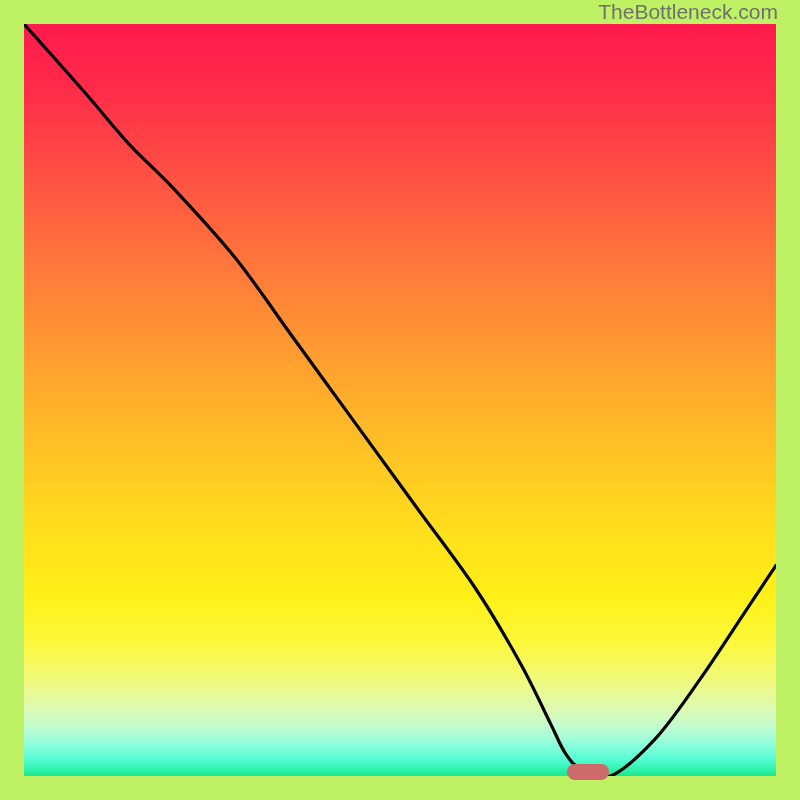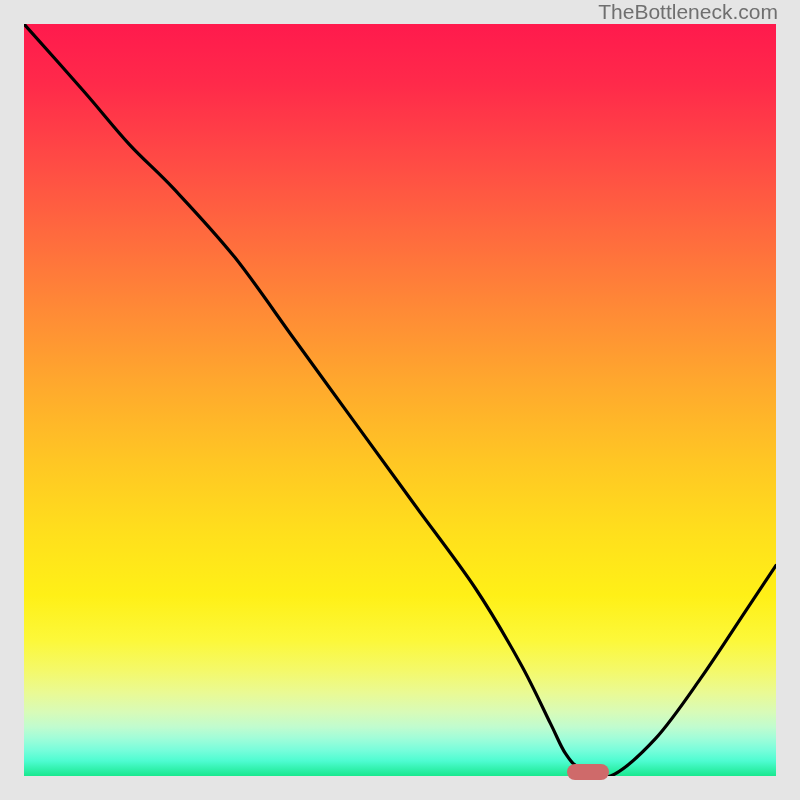--- a/index.html
+++ b/index.html
@@ -14,7 +14,7 @@
   .frame {
     position: absolute;
     inset: 0;
-    background: #e5e5e5;
+    background: #bef264;
   }
   .plot {
     position: absolute;

